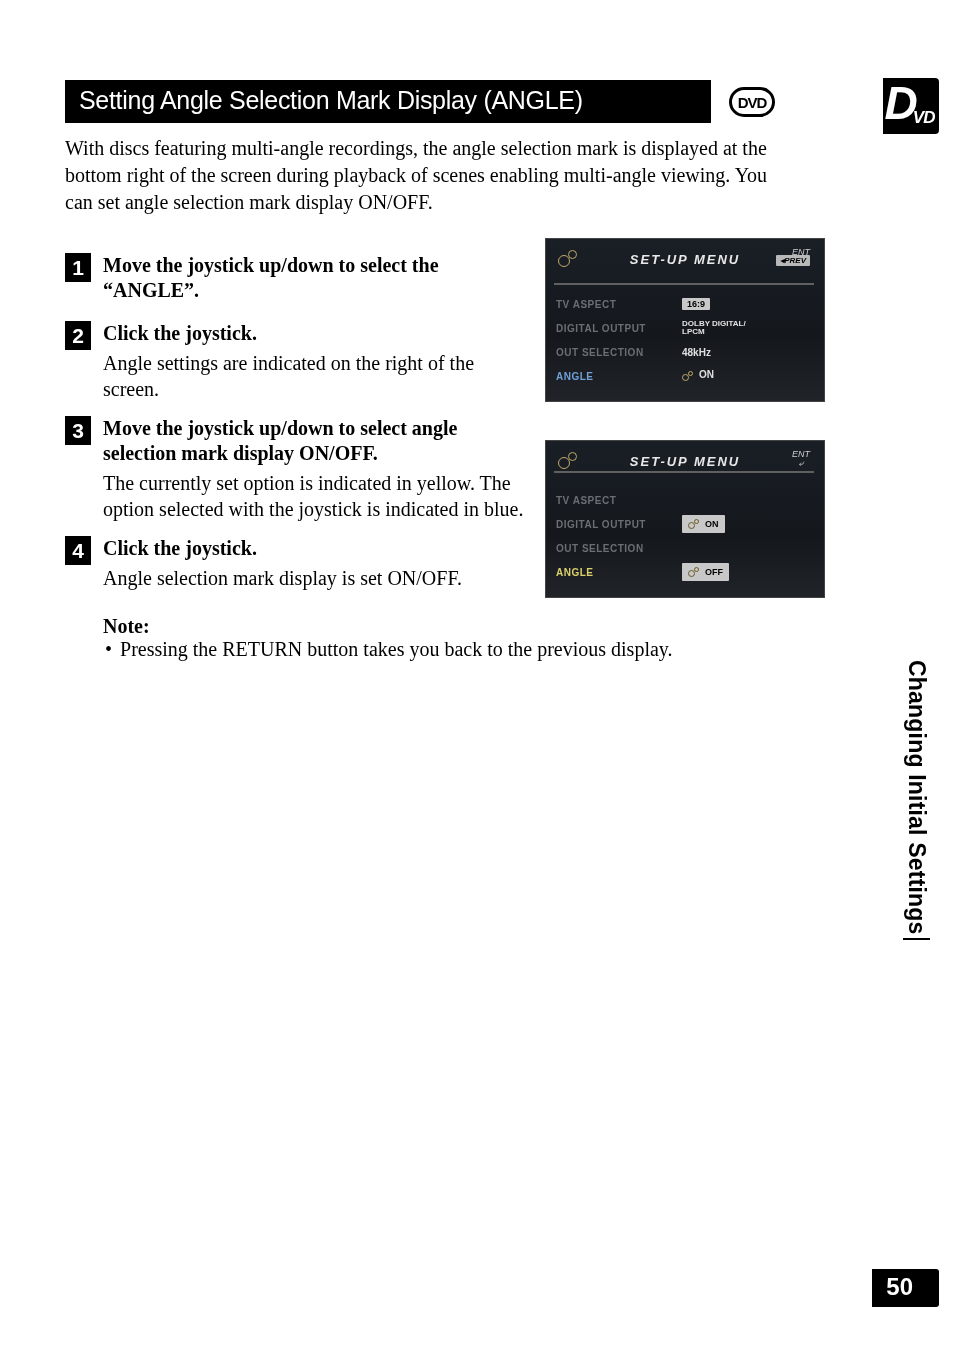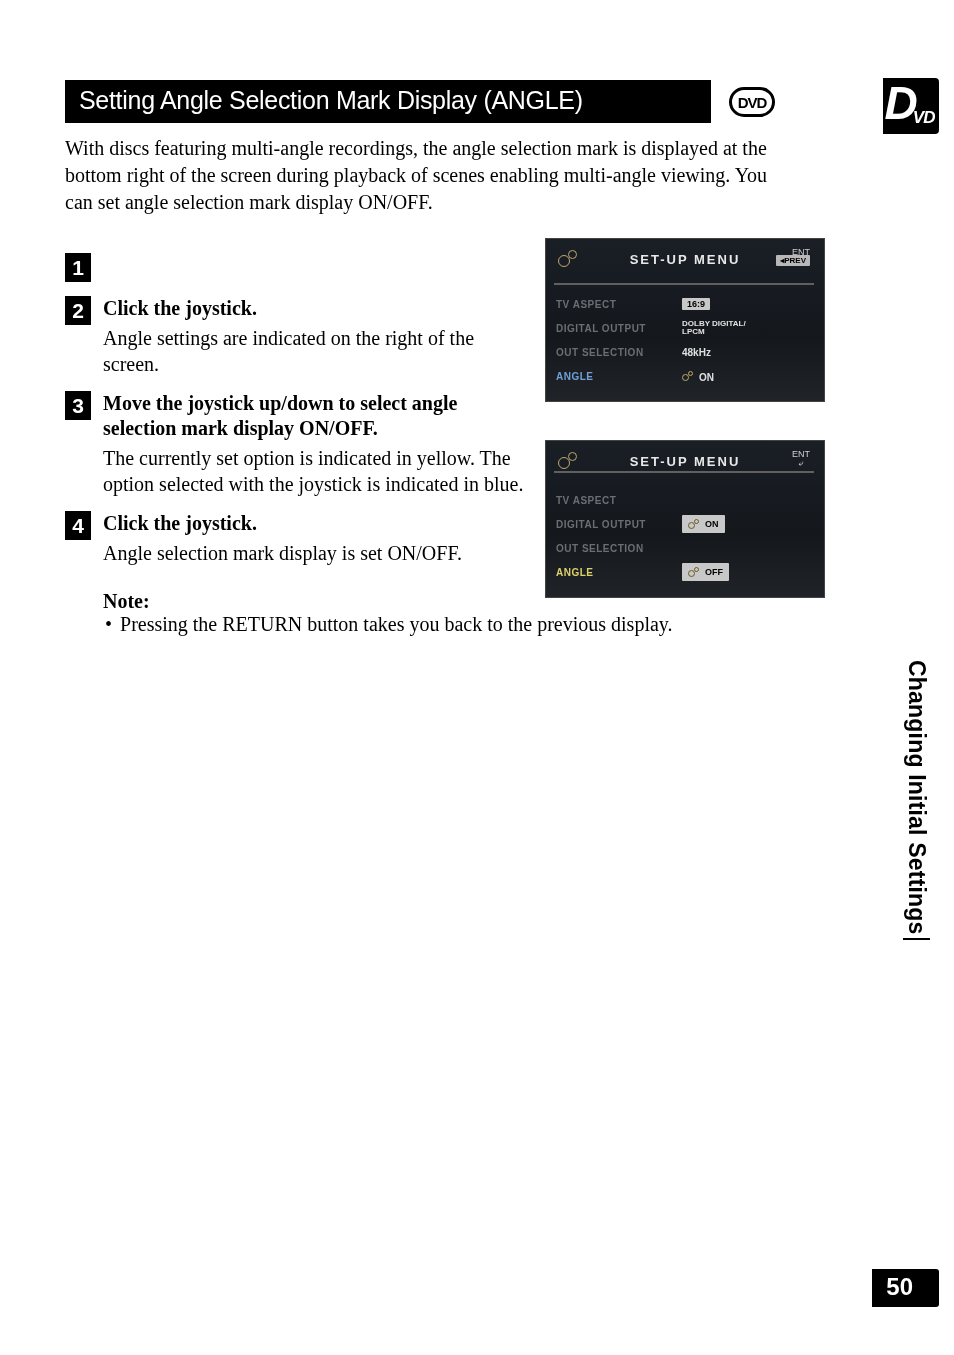--- a/index.html
+++ b/index.html
@@ -254,6 +254,7 @@
     <div class="step-body" style="display:flex;">
       <div class="step-num">1</div>
       <div class="step-text">
+        <div class="step-title">Move the joystick up/down to select the “ANGLE”.</div>
       </div>
     </div>
   </div>

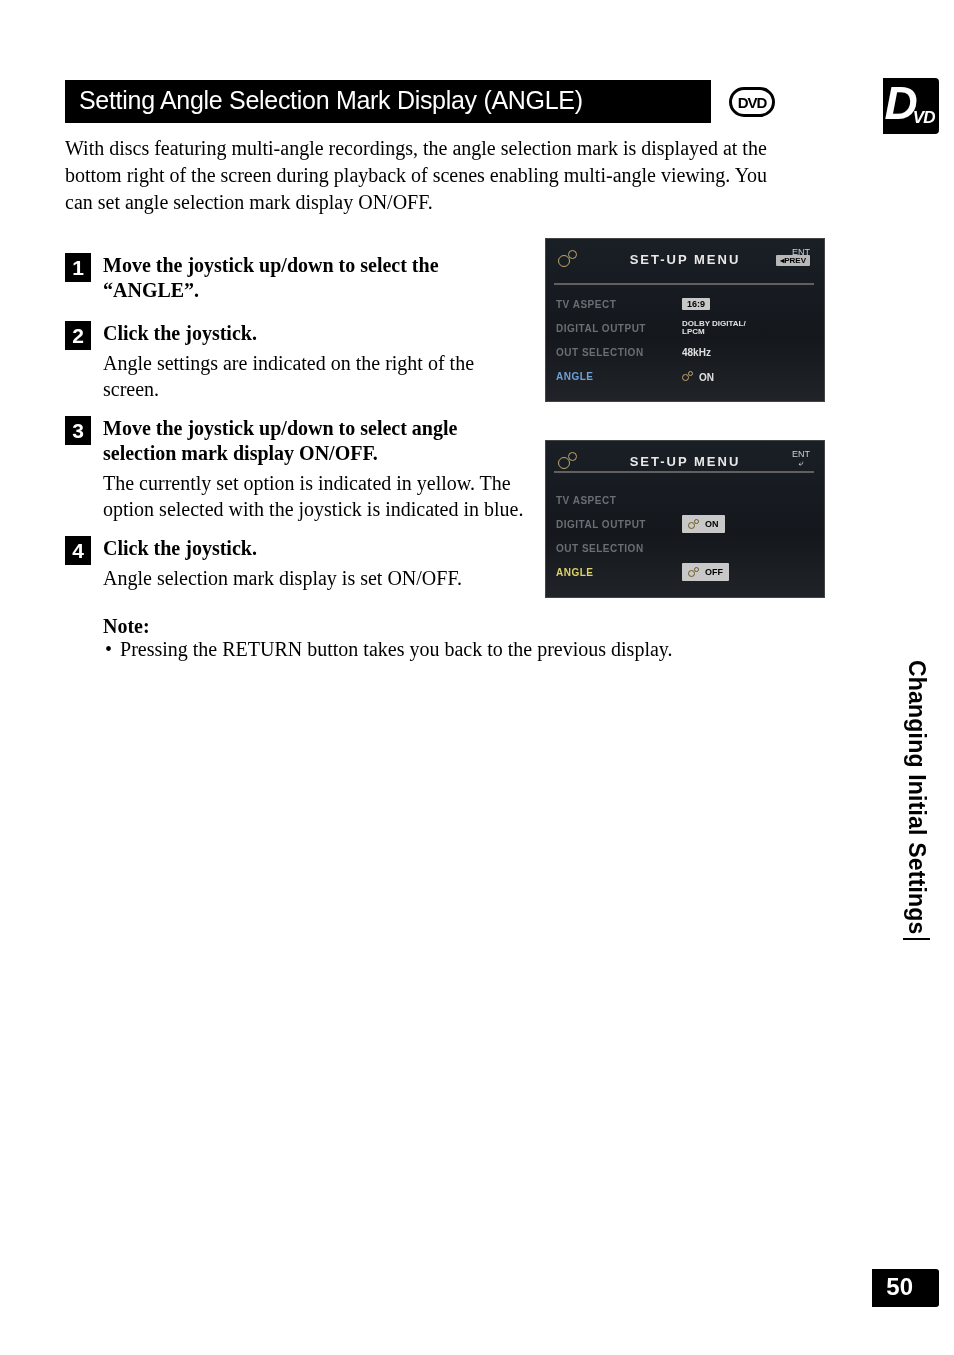--- a/index.html
+++ b/index.html
@@ -113,6 +113,7 @@
       height: 28px;
       position: relative;
       margin-bottom: 4px;
+      font-style: italic;
     }
     .gears {
       position: absolute; left: 4px; top: 2px;

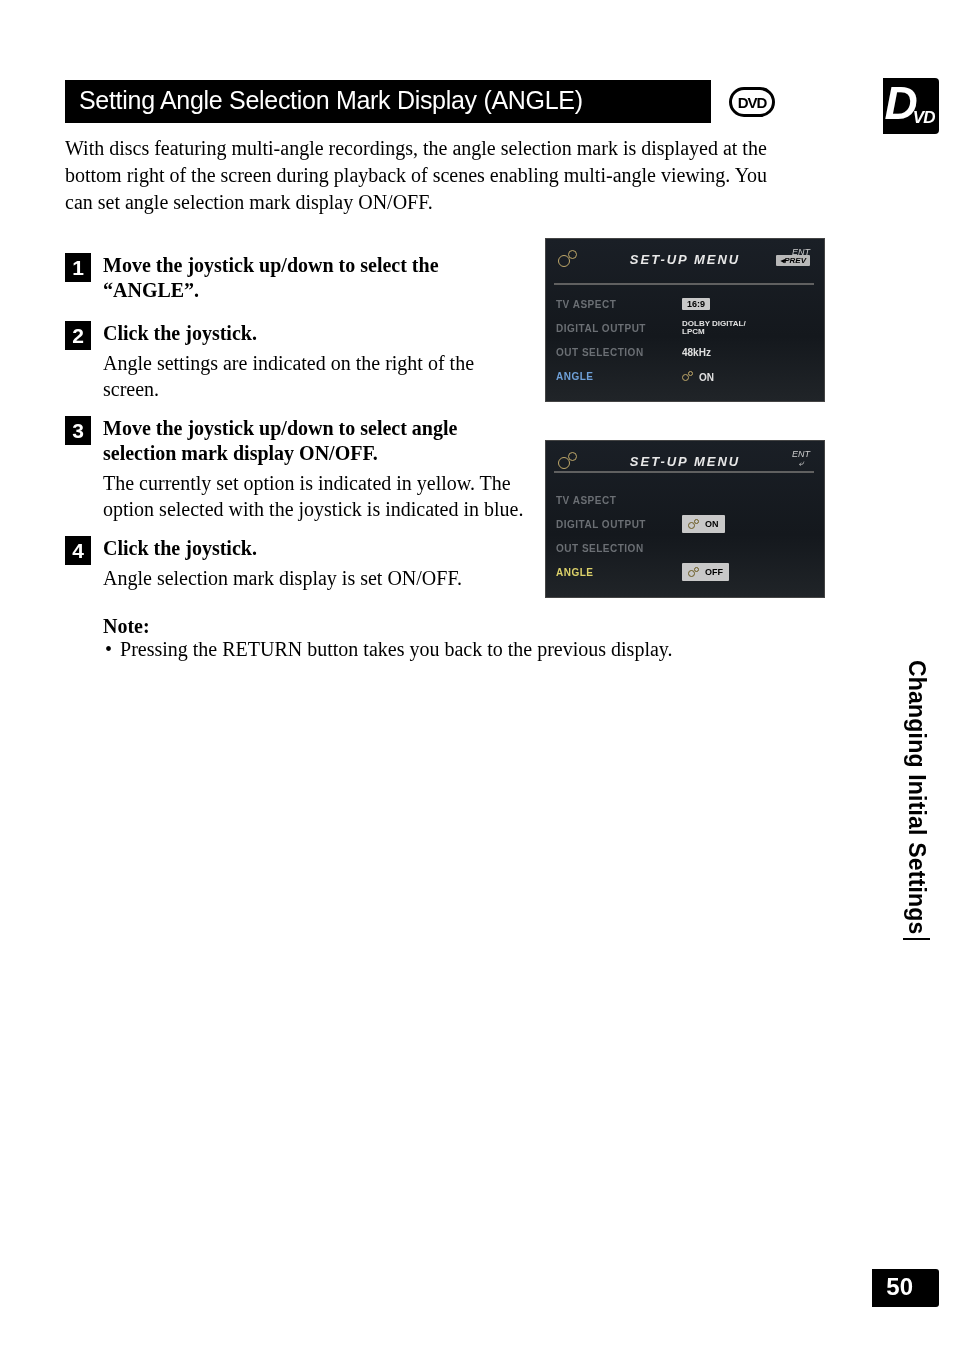--- a/index.html
+++ b/index.html
@@ -161,7 +161,7 @@
       font-size: 10px;
       font-weight: bold;
       display:flex;
-      align-items:flex-end;
+      align-items:flex-start;
     }
     .val-box {
       background:#c8c8c8; color:#000; font-weight:bold; font-size:9px;

